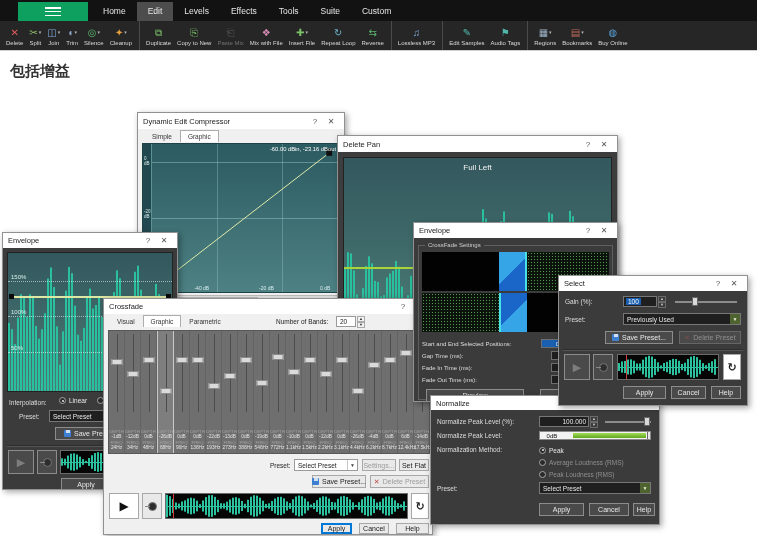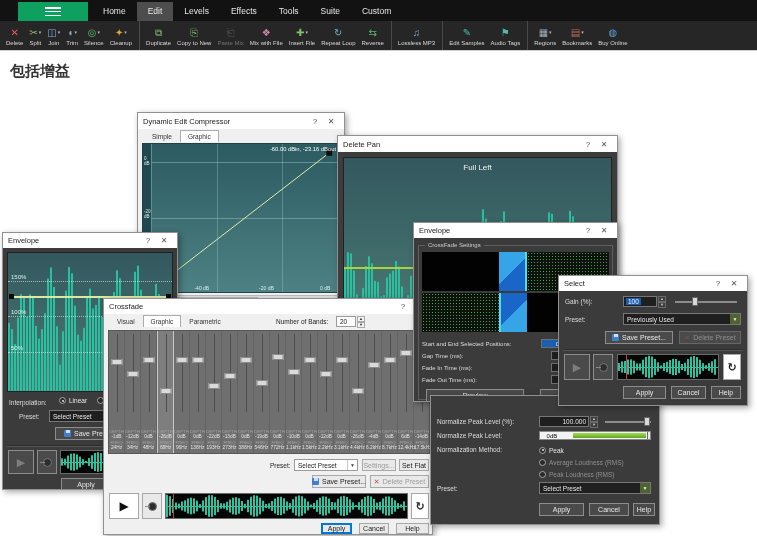--- a/index.html
+++ b/index.html
@@ -1083,6 +1083,10 @@
   </div>
 
   <div class="dlg" style="left:430px;top:395px;width:230px;height:130px;">
+    <div class="tbar" style="height:14px;">
+      <span>Normalize</span>
+        <span class="sp"></span>
+    </div>
     <div class="dlabel" style="left:6px;top:22px;">Normalize Peak Level (%):</div>
     <div class="dinput" style="left:108px;top:20px;width:50px;height:11px;justify-content:flex-end;">
         <span>100.000</span>

